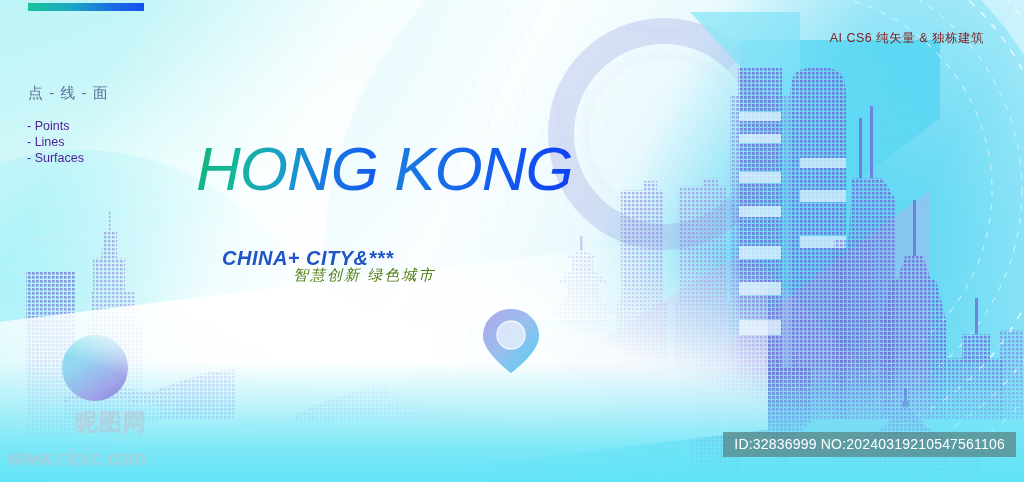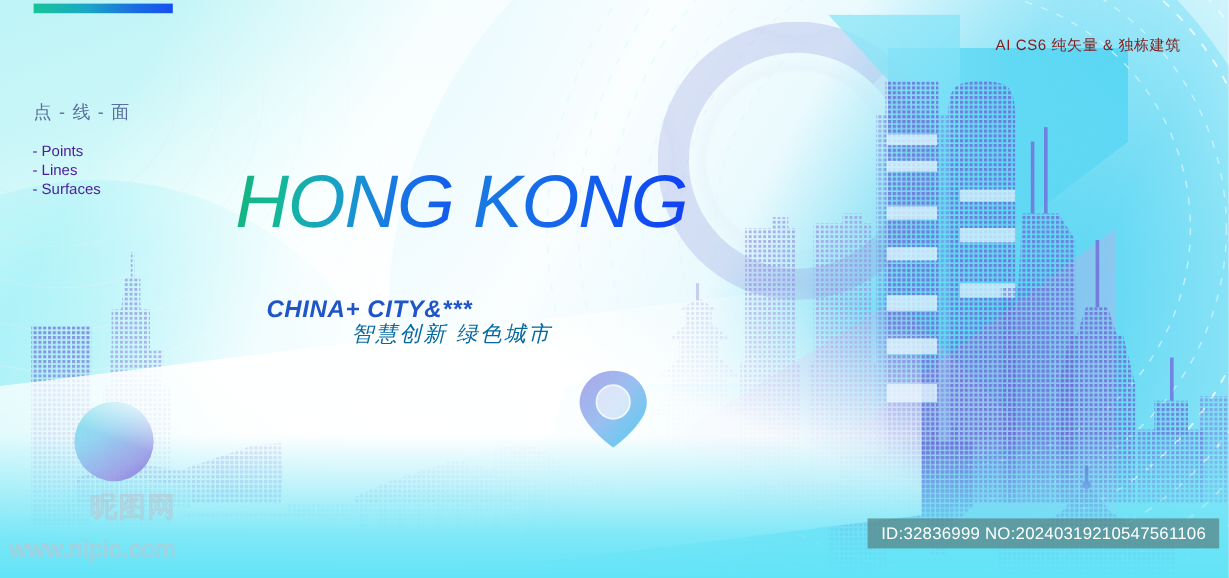--- a/index.html
+++ b/index.html
@@ -199,7 +199,7 @@
   }
   .tag-cn{
     position:absolute;left:293px;top:266px;
-    font-size:18px;font-style:italic;color:#0369a1;letter-spacing:2px;text-align:center;
+    font-size:15px;font-style:italic;color:#4d7c0f;letter-spacing:2px;text-align:center;
   }
 
   

